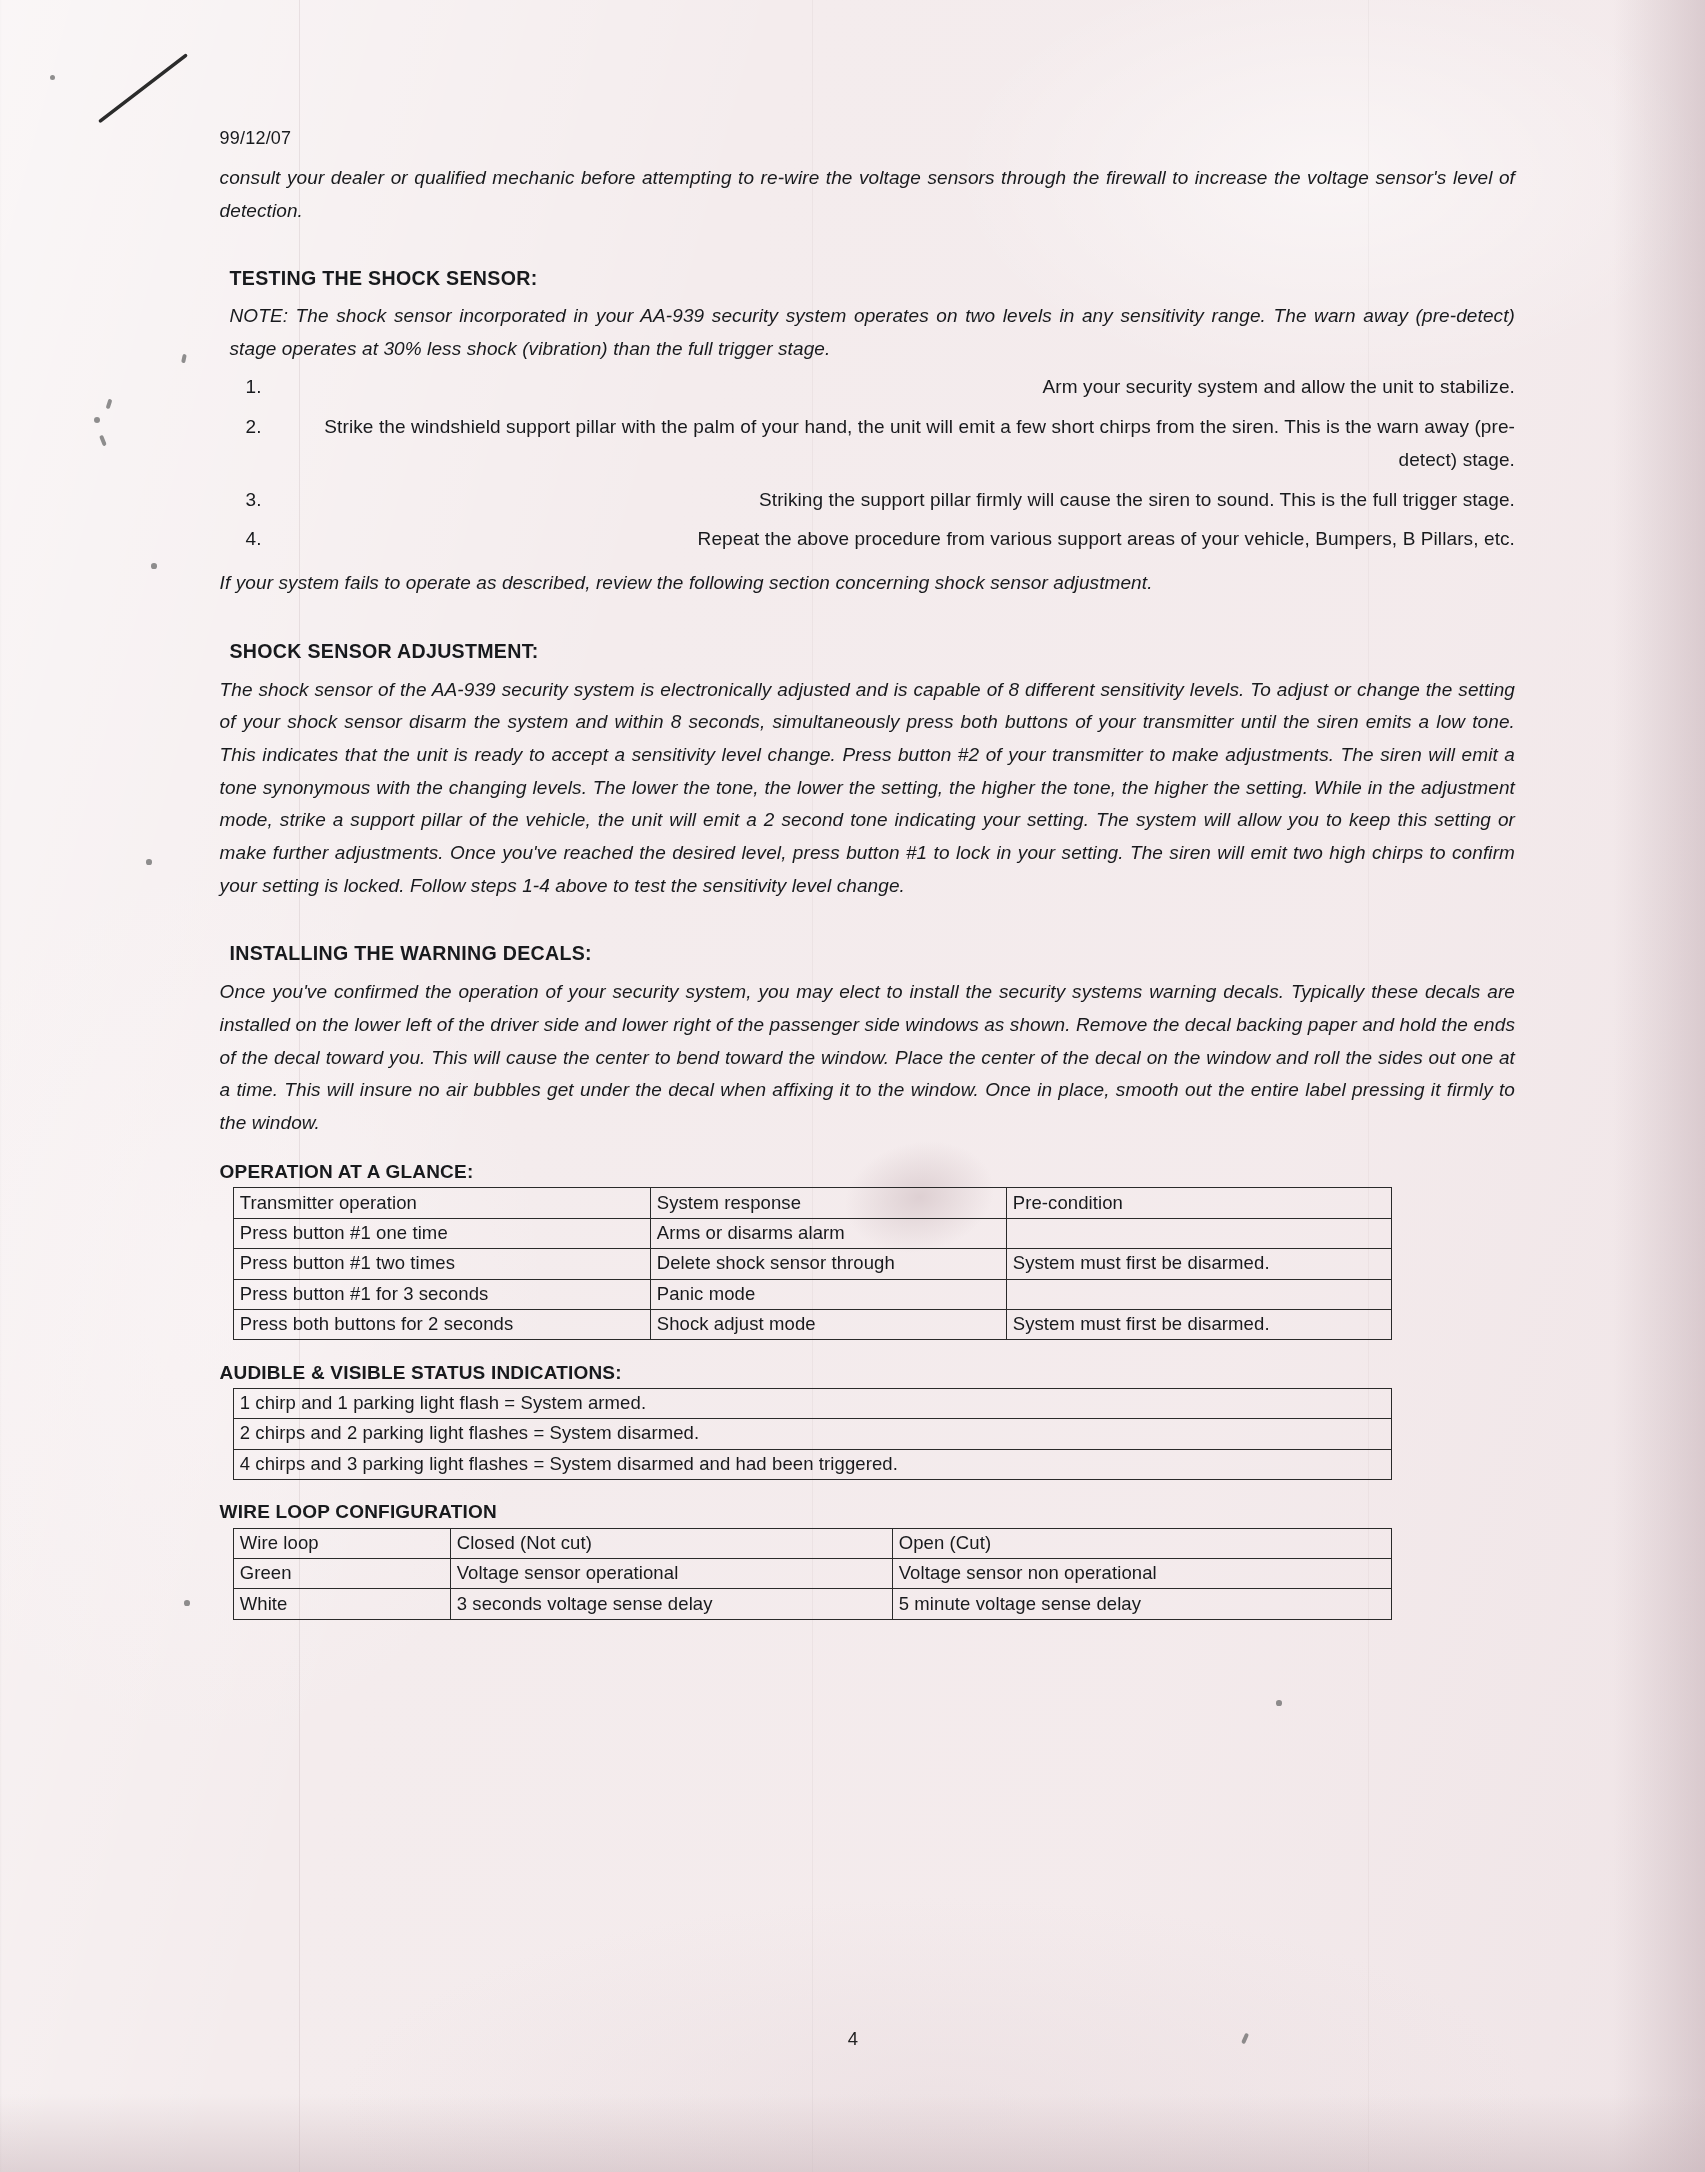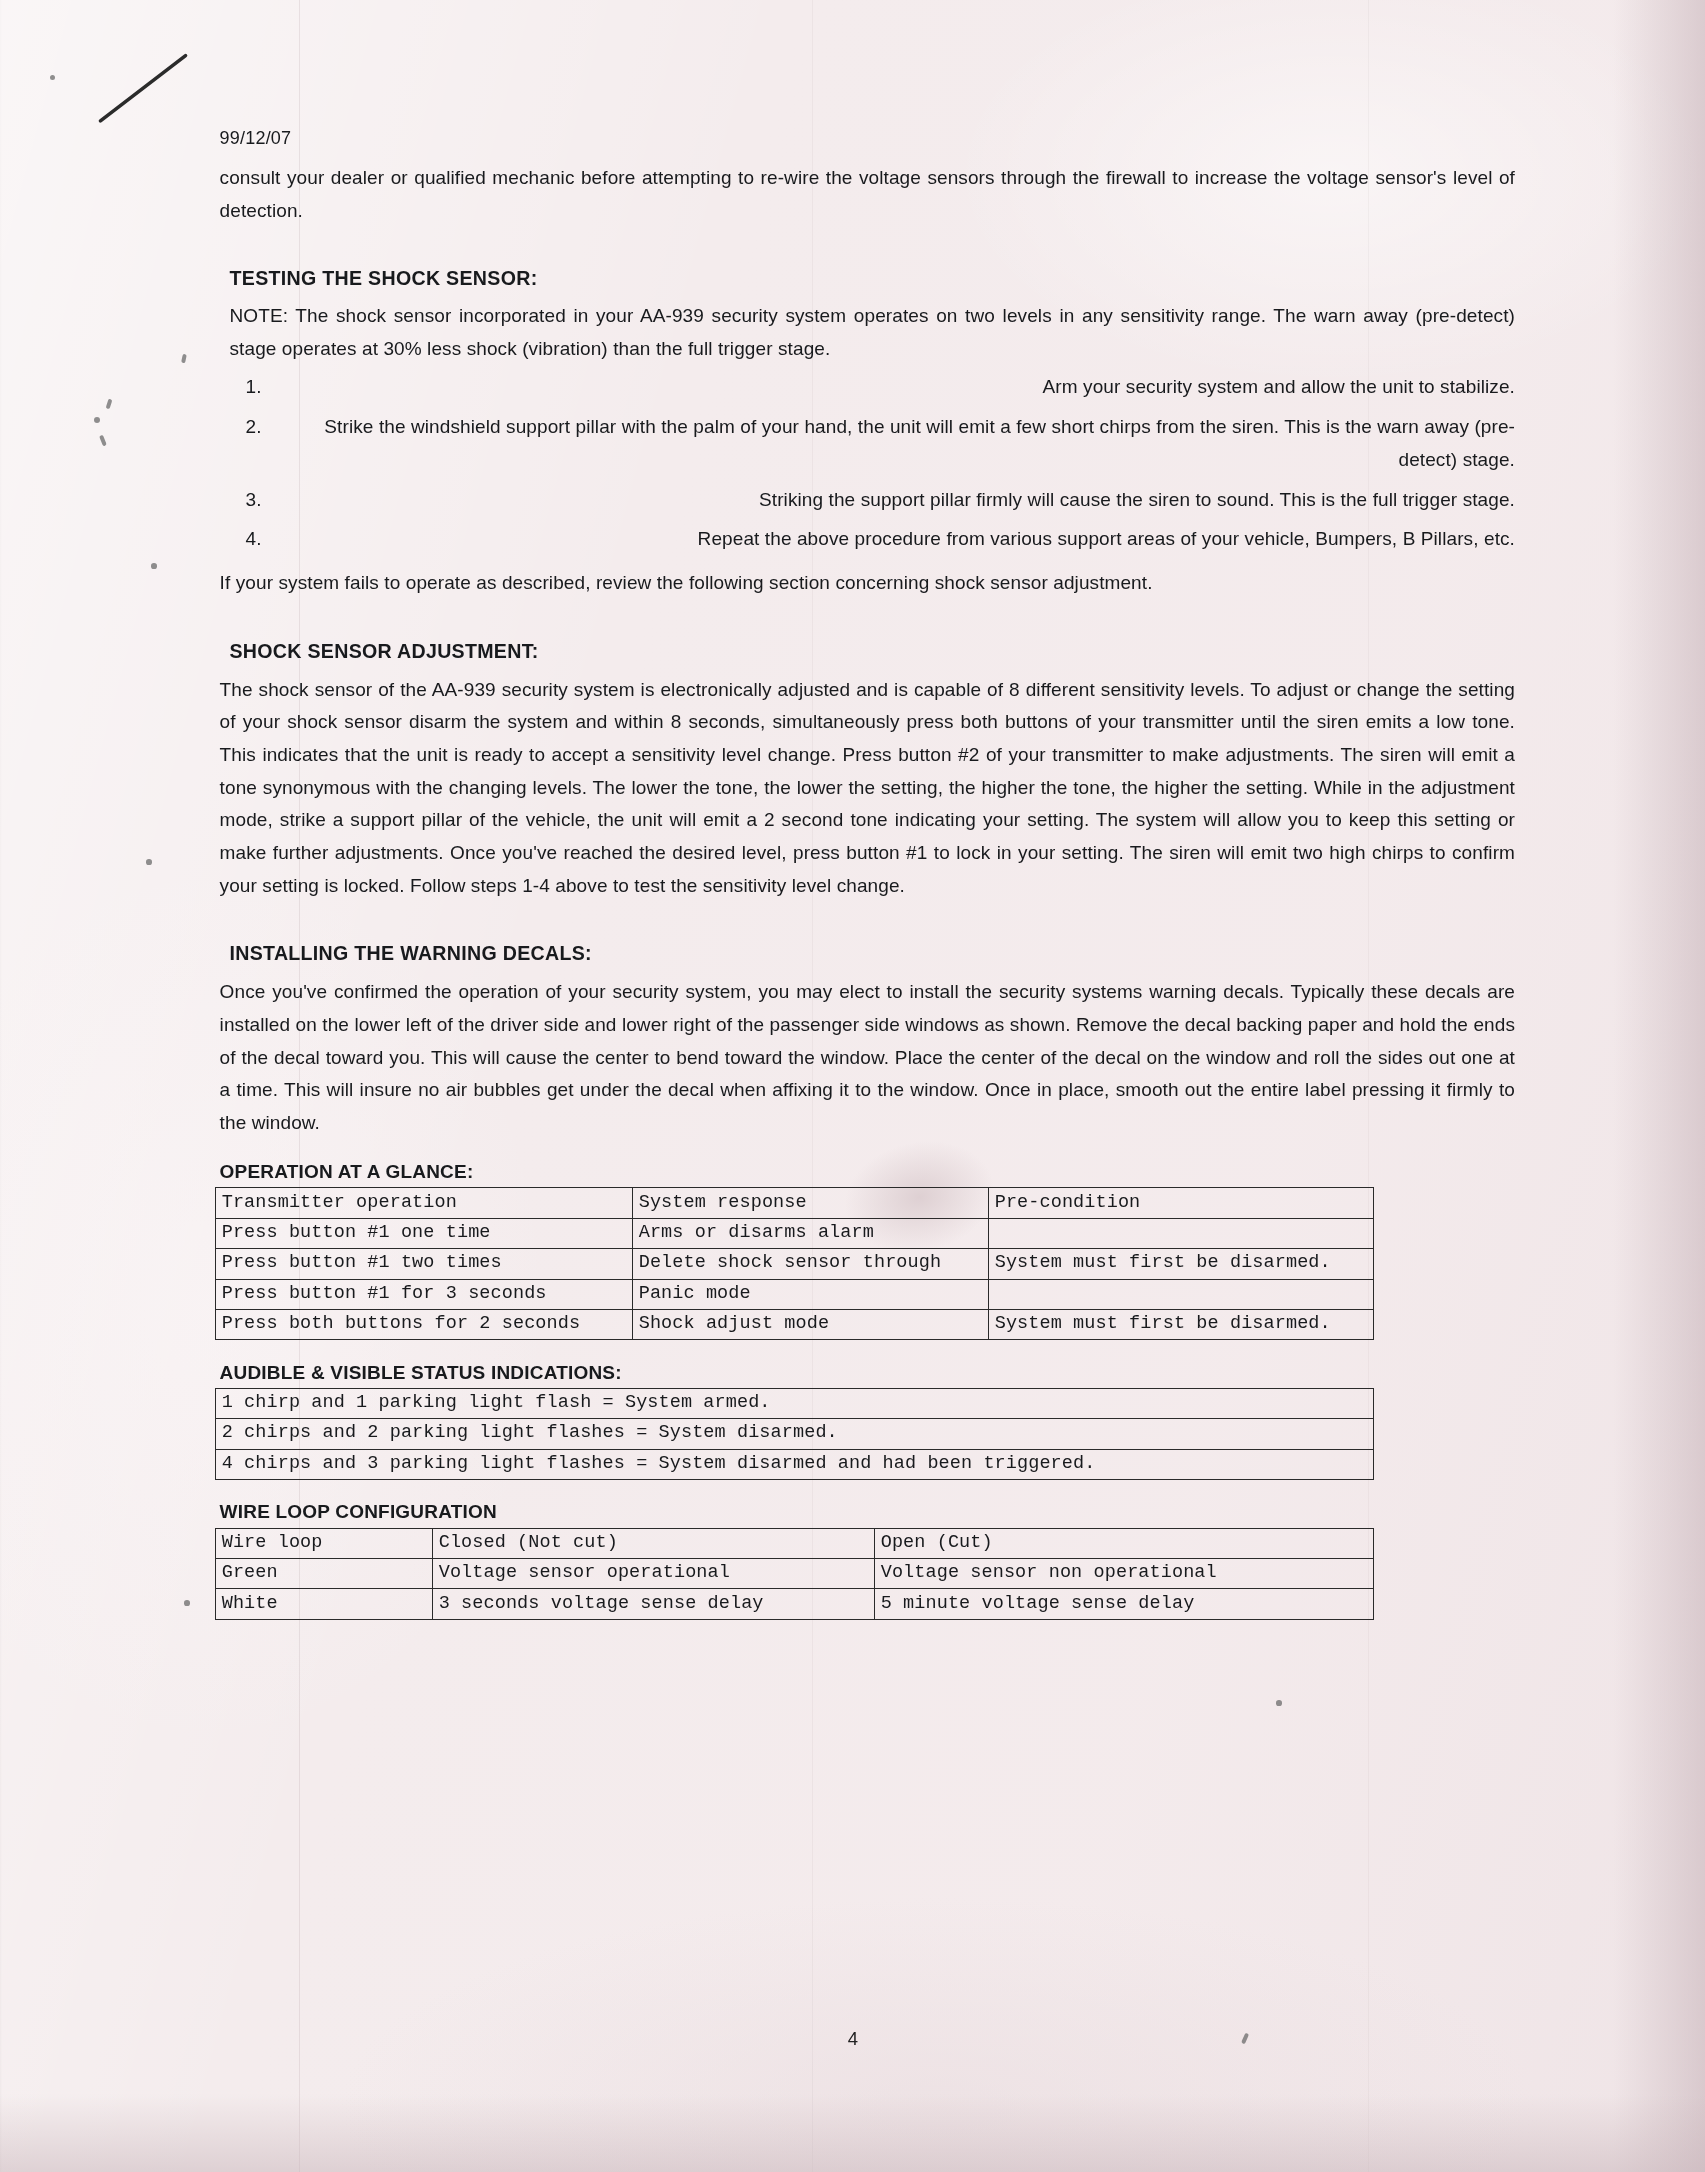--- a/index.html
+++ b/index.html
@@ -58,6 +58,7 @@
   p {
     margin: 0 0 0 0;
     text-align: justify;
+    font-style: italic;
   }
   .intro {
     margin-left: 8.6px;

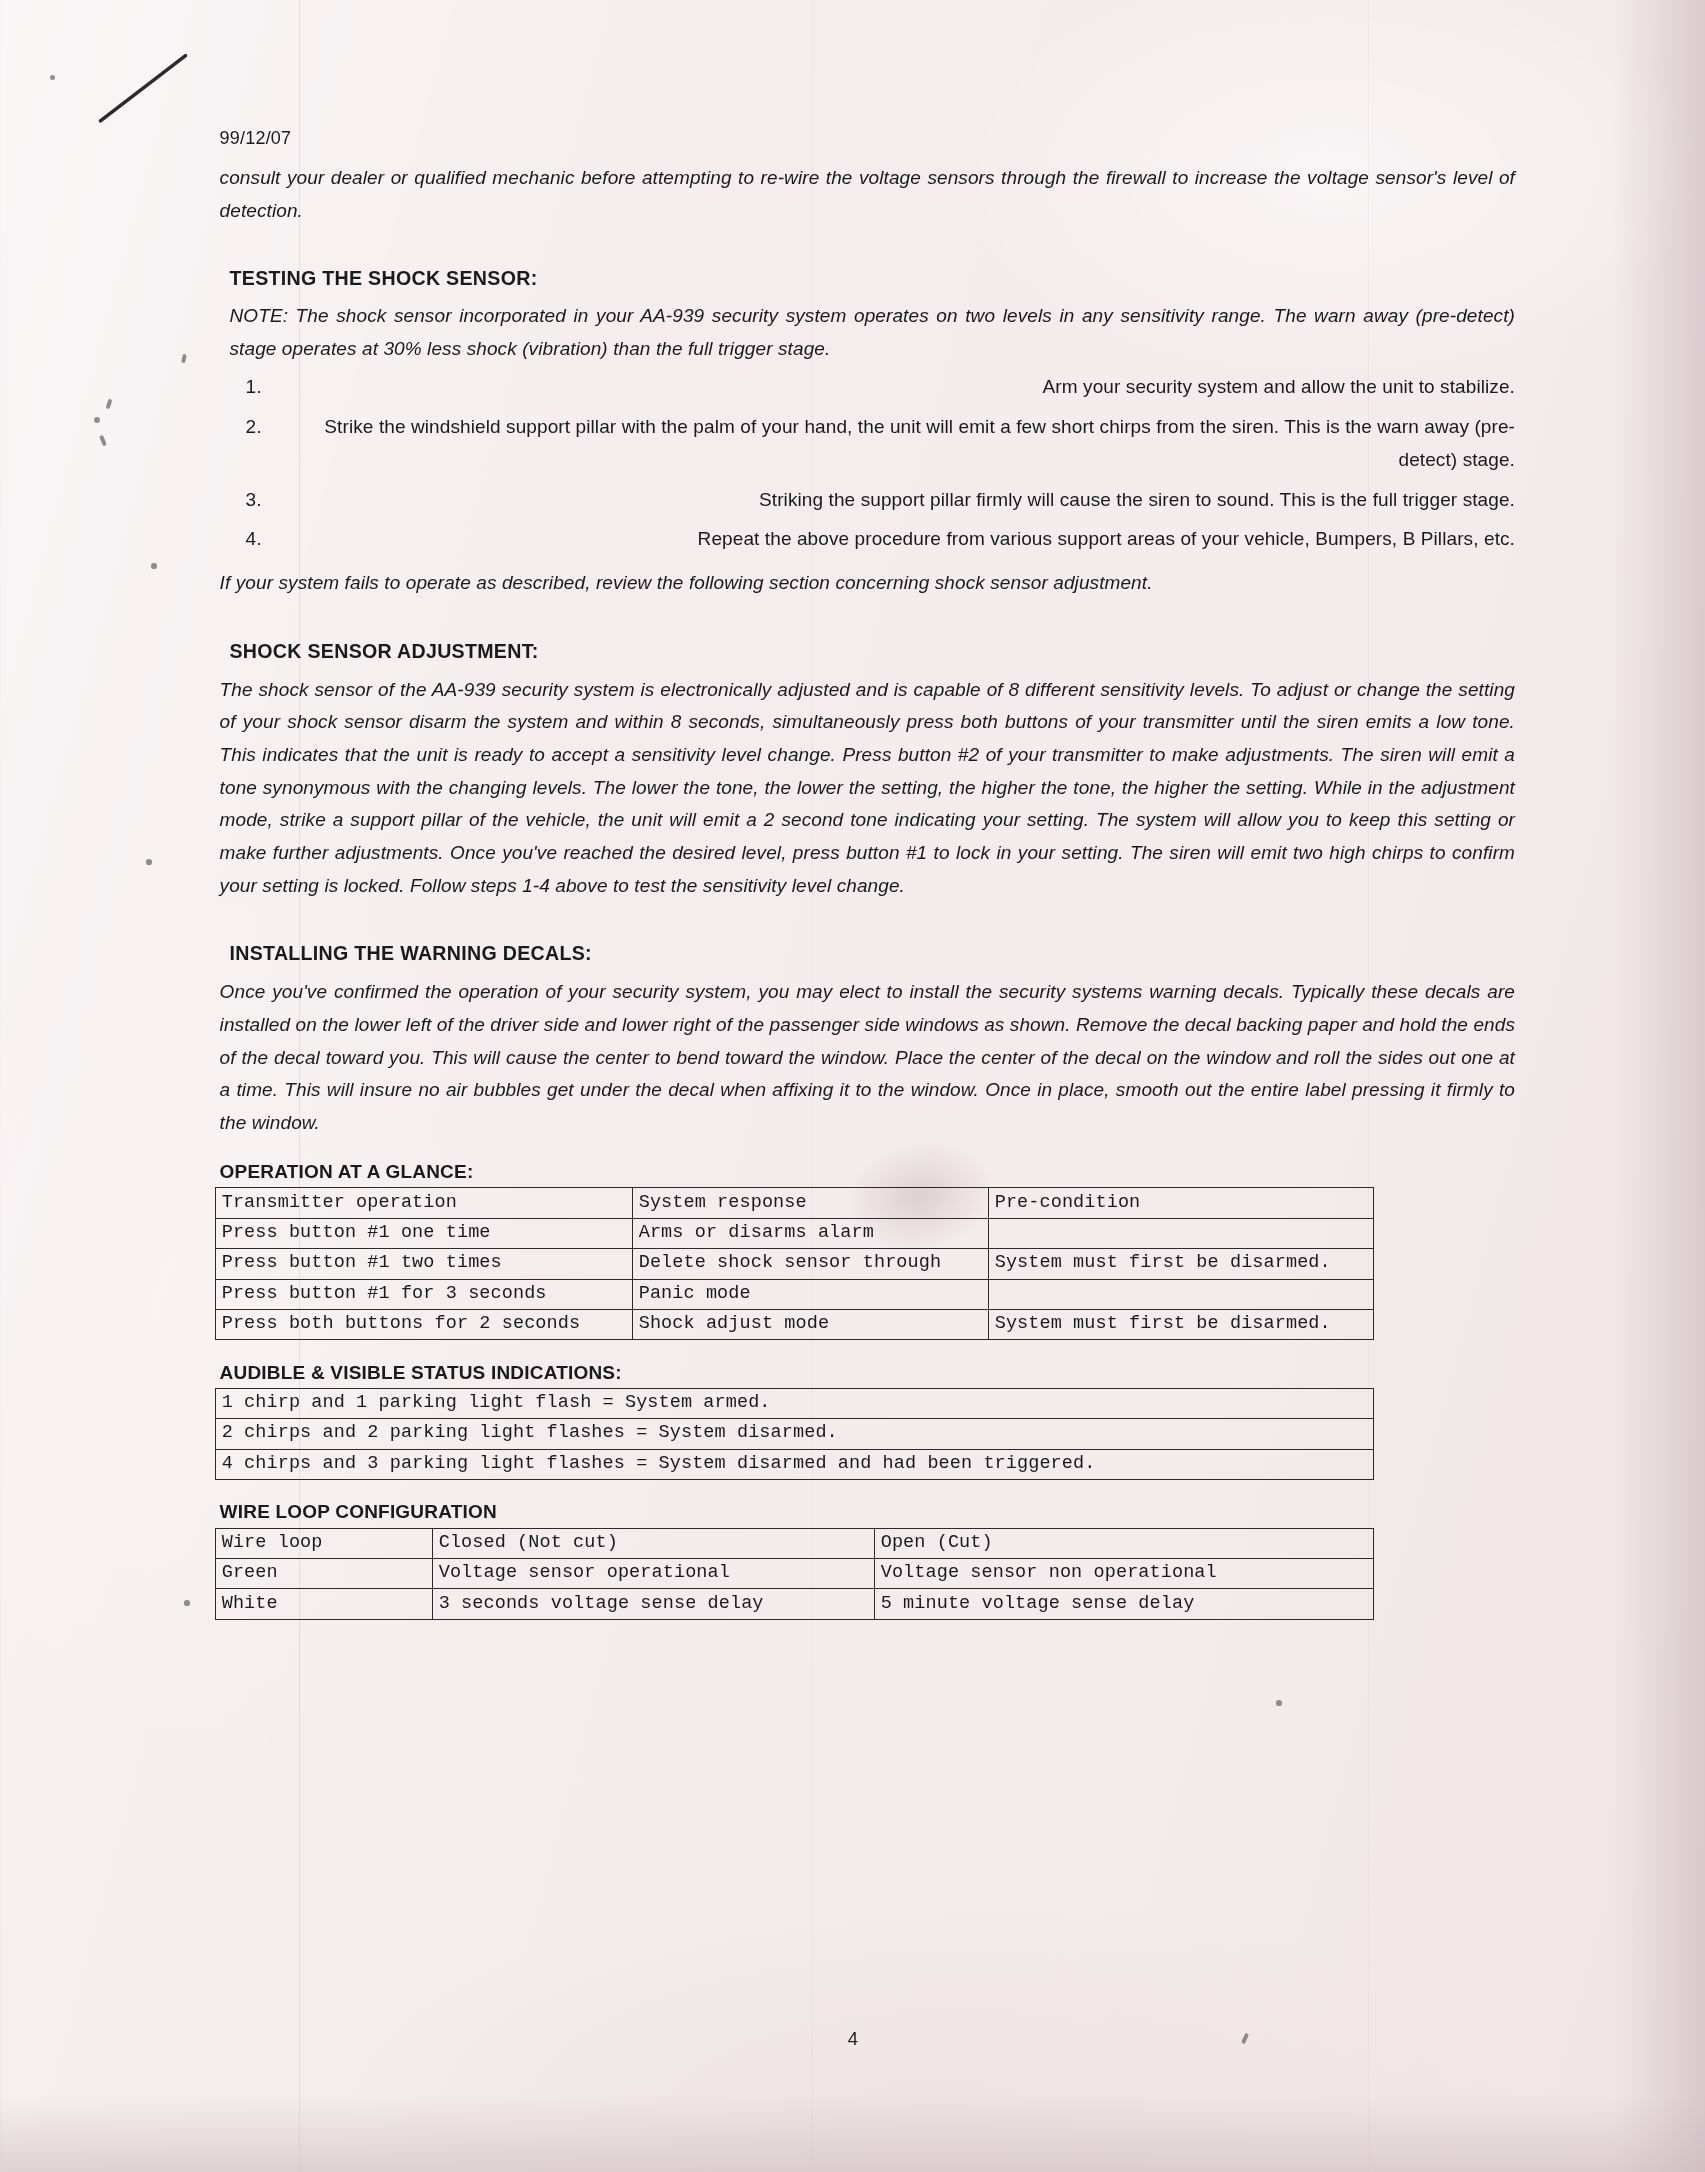--- a/index.html
+++ b/index.html
@@ -104,9 +104,8 @@
   table.tbl {
     border-collapse: collapse;
     width: 1158px;
-    margin-left: 4px;
+    margin-left: 22px;
     table-layout: fixed;
-    font-family: Liberation Mono, monospace;
   }
   table.tbl td {
     border: 1.4px solid #2a2a2a;

